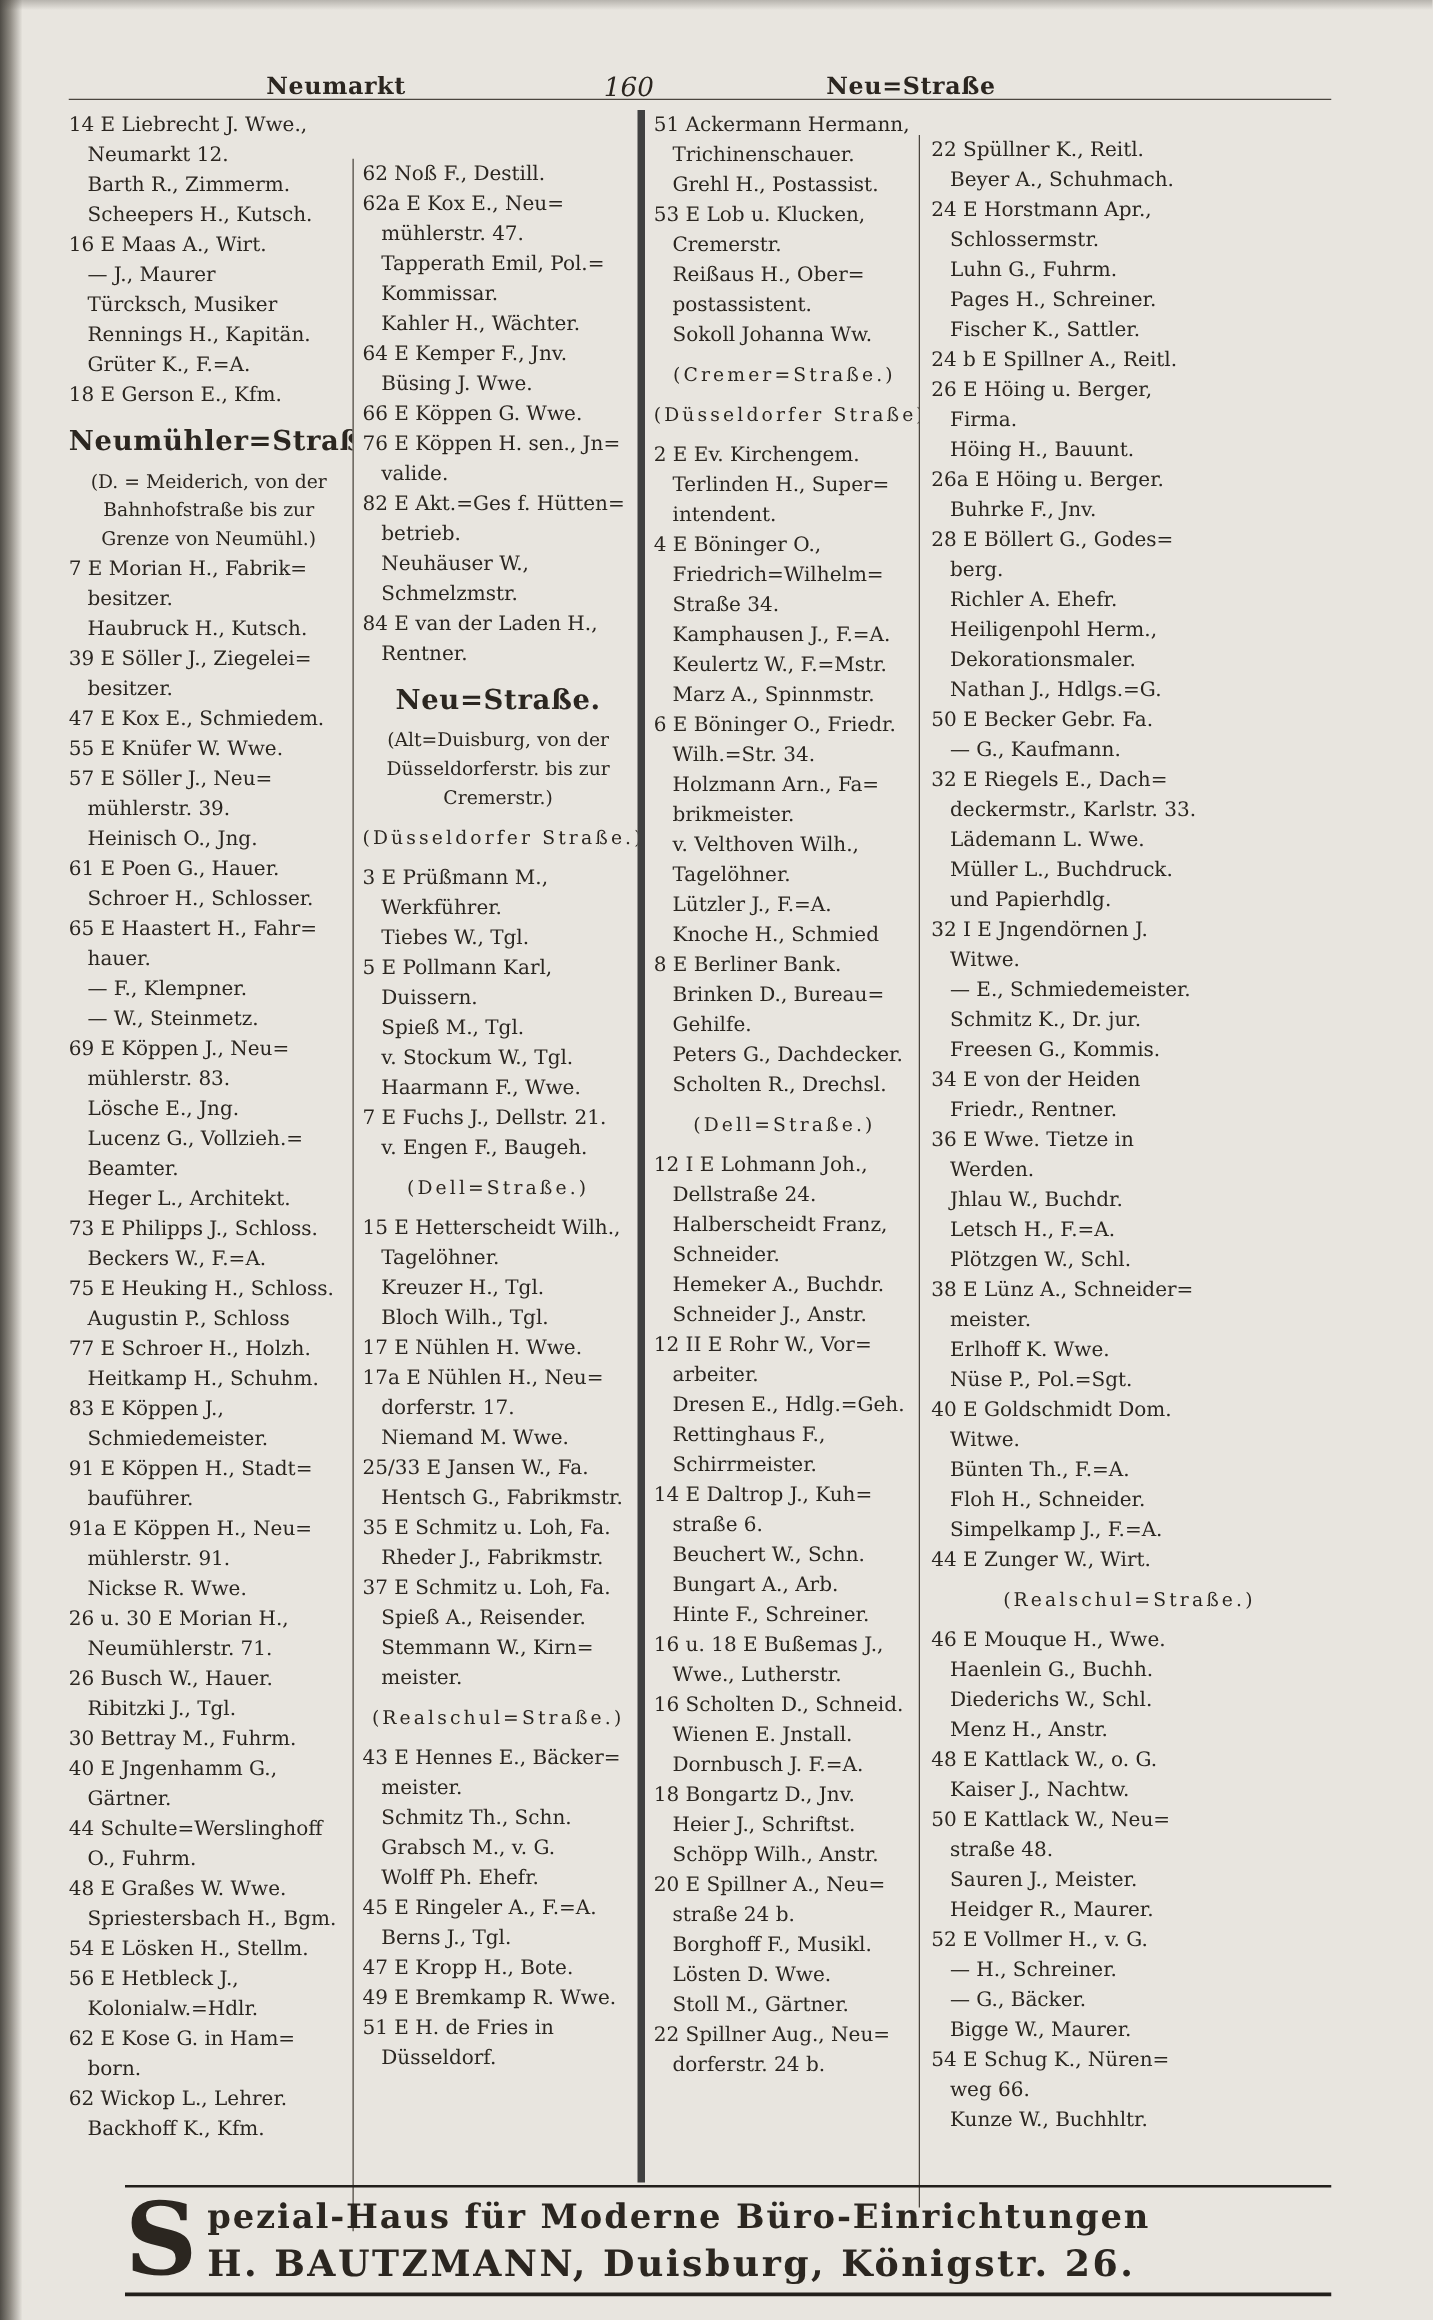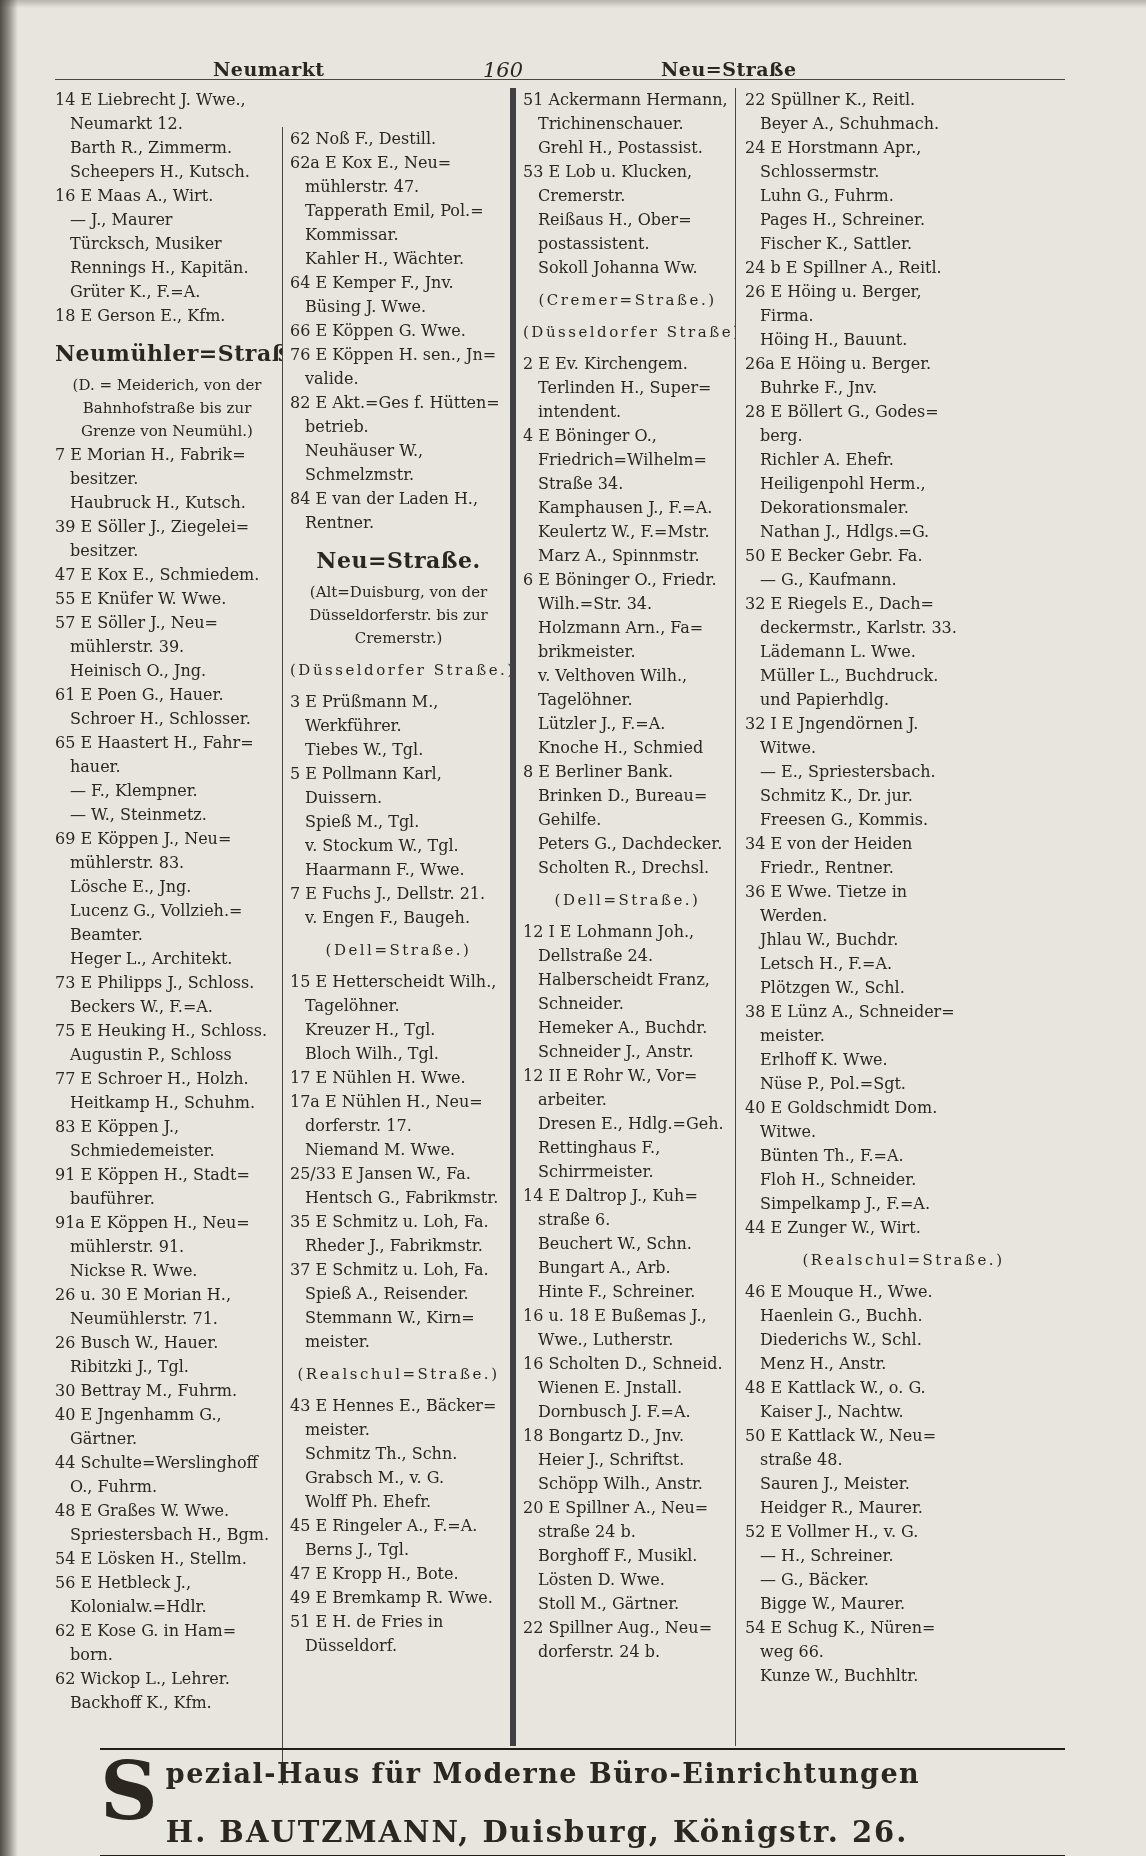--- a/index.html
+++ b/index.html
@@ -30,7 +30,7 @@
   .col-1 { width:227px; }
   .col-2 { width:228px; border-left:1px solid #4a453e; padding-left:7px;margin-top:39px; }
   .col-3 { width:225px; border-left:6px solid #404040; padding-left:7px; }
-  .col-4 { flex:1;      border-left:1px solid #4a453e; padding-left:9px; }
+  .col-4 { flex:1;      border-left:1px solid #4a453e; padding-left:9px;margin-top:20px; }
 
   .entry-num, .entry-sub { font-size:16px; line-height:24px; white-space:nowrap; }
   .entry-sub { padding-left:15px; }

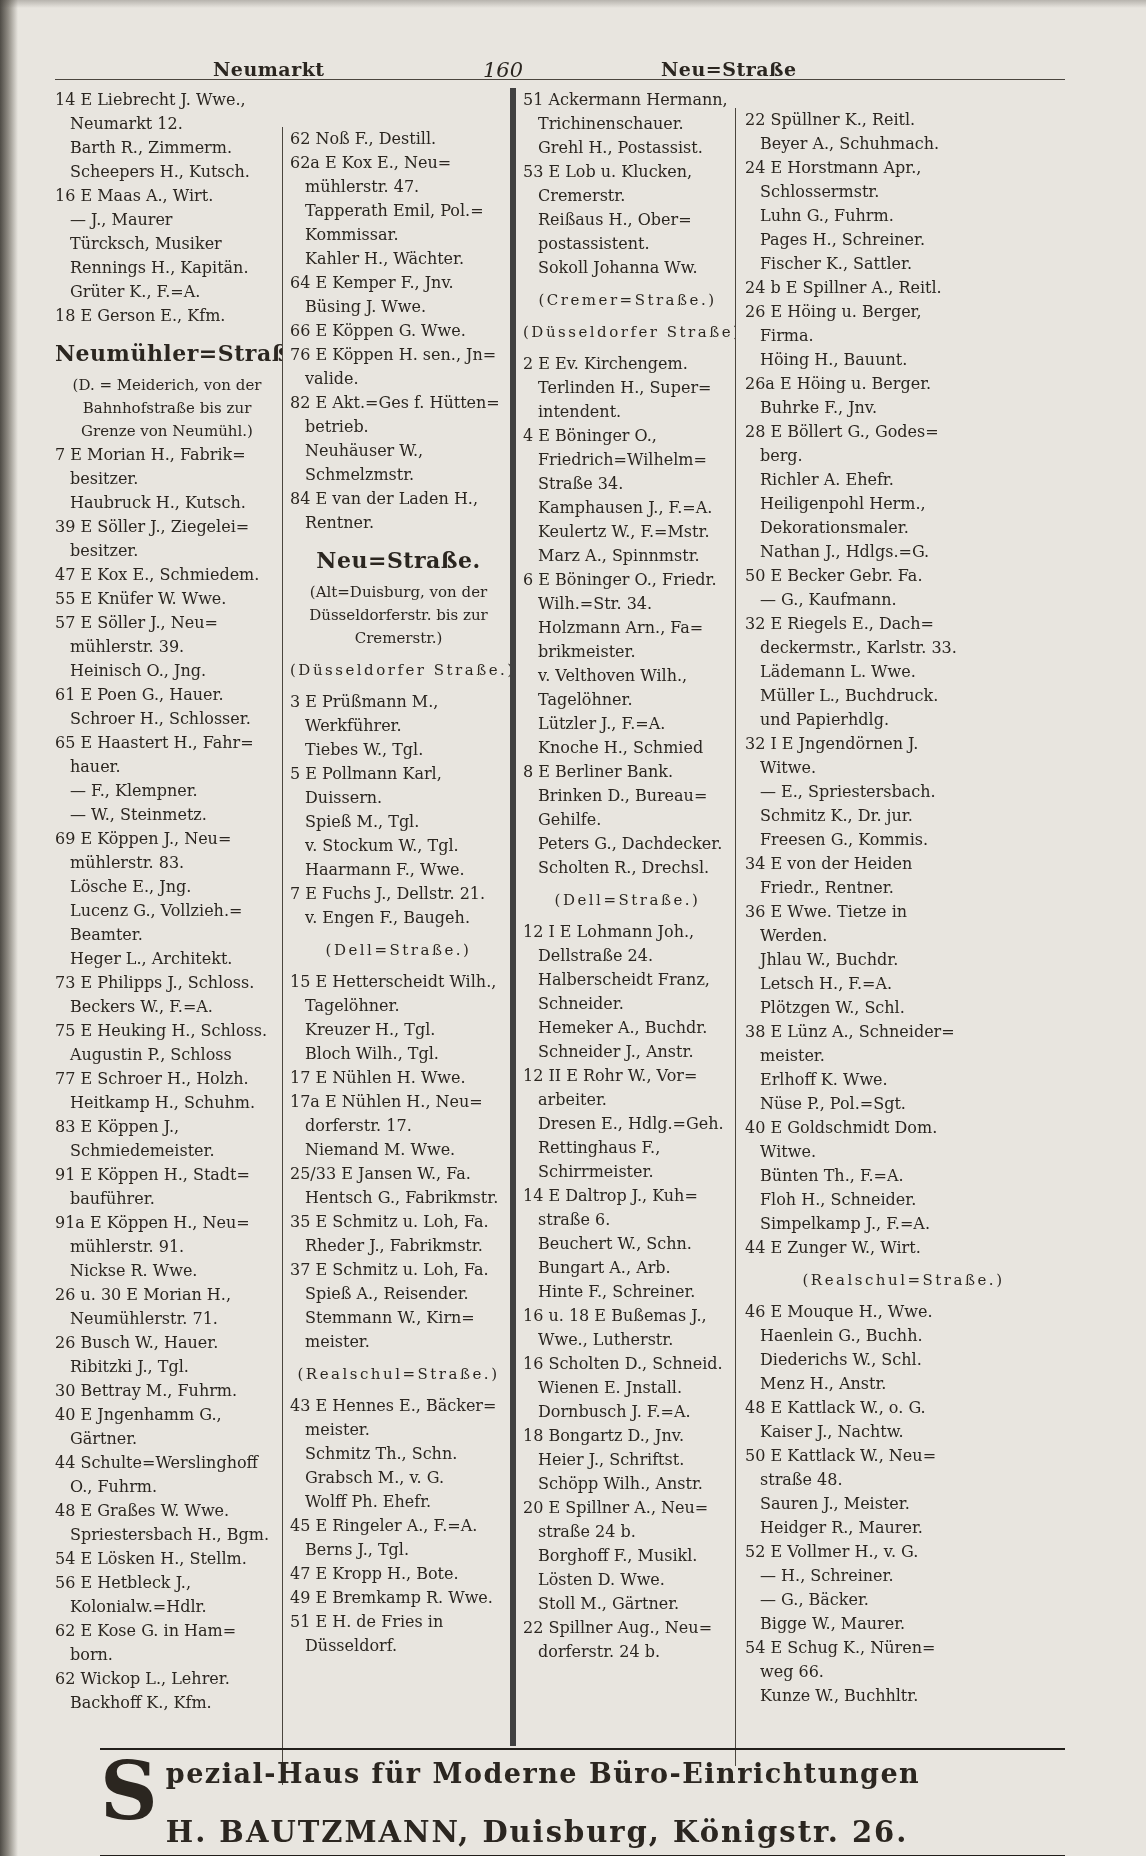--- a/index.html
+++ b/index.html
@@ -288,7 +288,7 @@
       <div class="entry-sub">und Papierhdlg.</div>
       <div class="entry-num">32 I E Jngendörnen J.</div>
       <div class="entry-sub">Witwe.</div>
-      <div class="entry-sub">— E., Spriestersbach.</div>
+      <div class="entry-sub">— E., Schmiedemeister.</div>
       <div class="entry-sub">Schmitz K., Dr. jur.</div>
       <div class="entry-sub">Freesen G., Kommis.</div>
       <div class="entry-num">34 E von der Heiden</div>

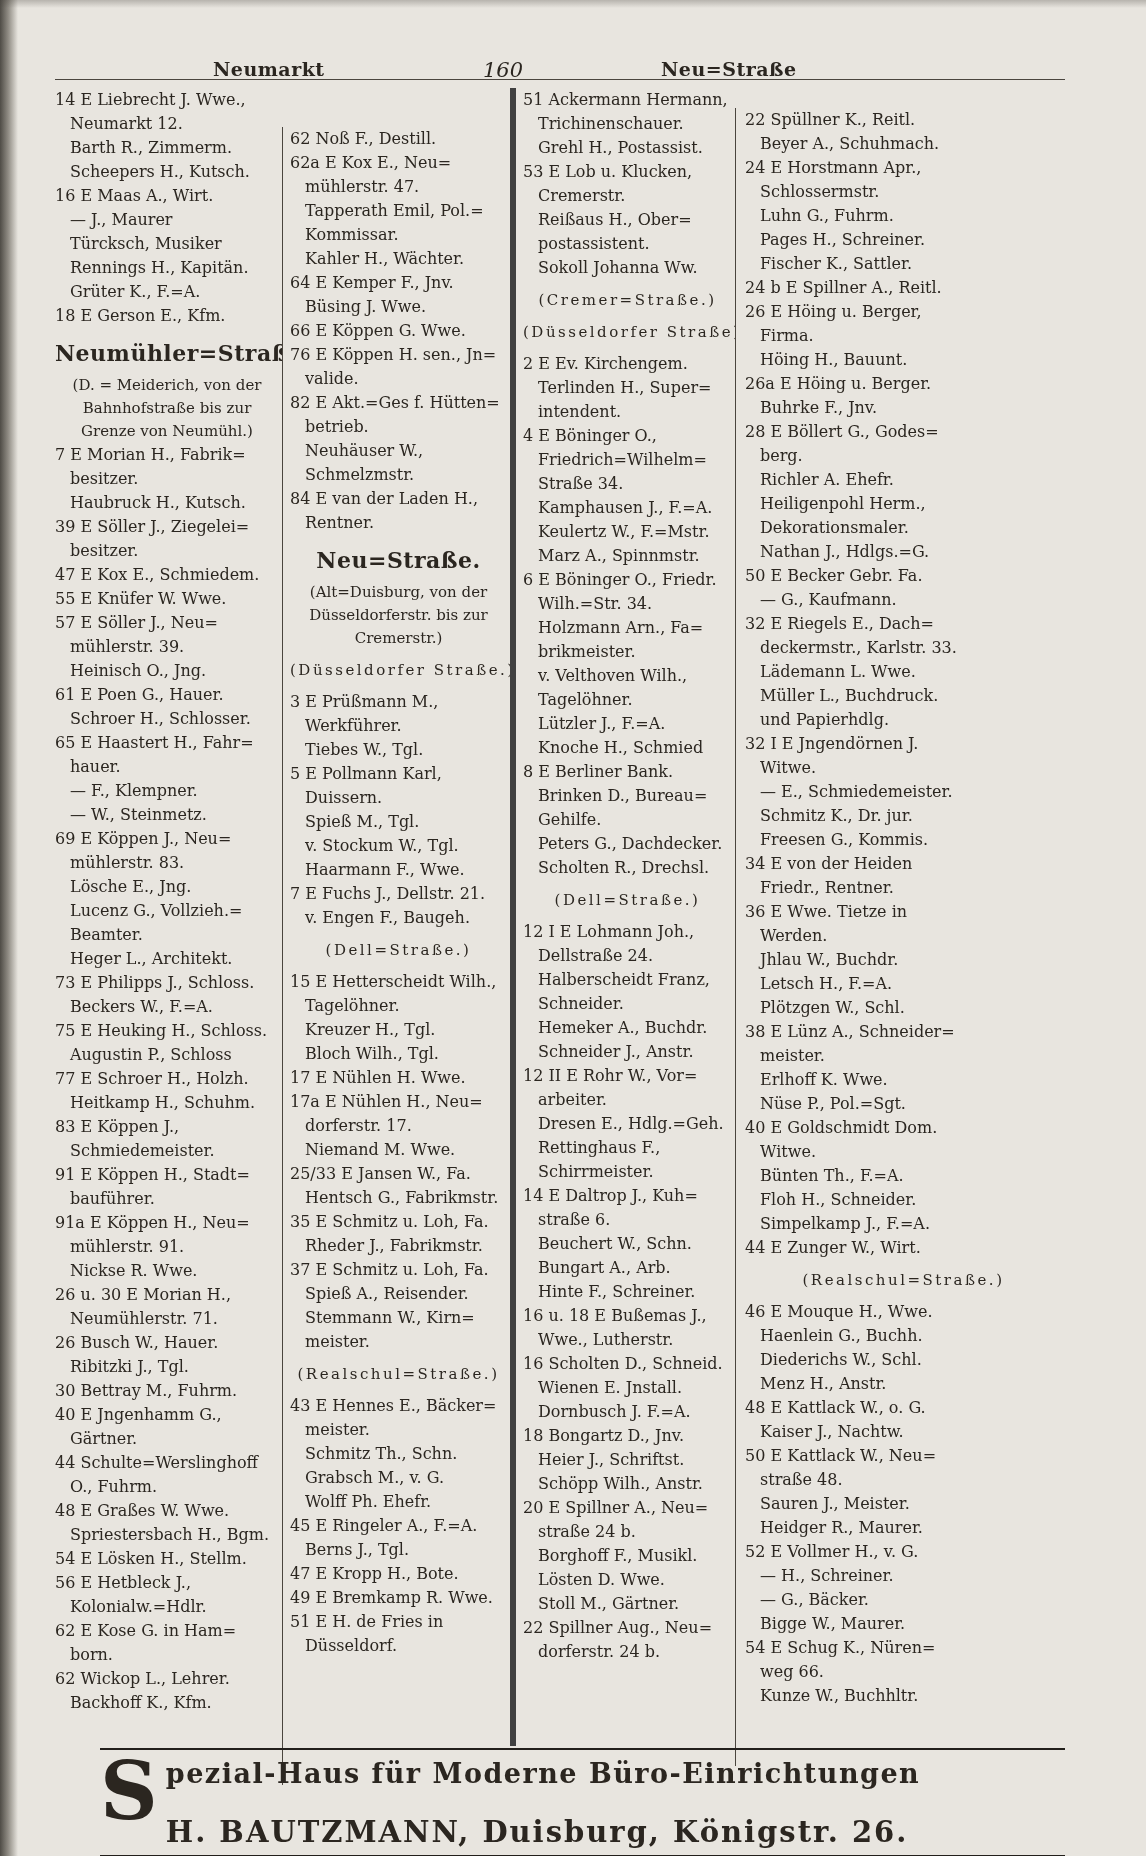--- a/index.html
+++ b/index.html
@@ -44,7 +44,7 @@
   .f-initial { font-size:80px; line-height:76px; font-weight:bold; margin-right:8px; }
   .f-lines { padding-top:3px; }
   .f-line1 { font-size:27px; font-weight:bold; letter-spacing:1.5px; line-height:35px;text-align:right; }
-  .f-line2 { font-size:29px; font-weight:bold; letter-spacing:2px; line-height:40px;margin-top:21px; }
+  .f-line2 { font-size:29px; font-weight:bold; letter-spacing:2px; line-height:40px; }
   .f-rule-bottom { height:3px; background:#221f1b; margin-top:3px; }
 </style>
 </head>

